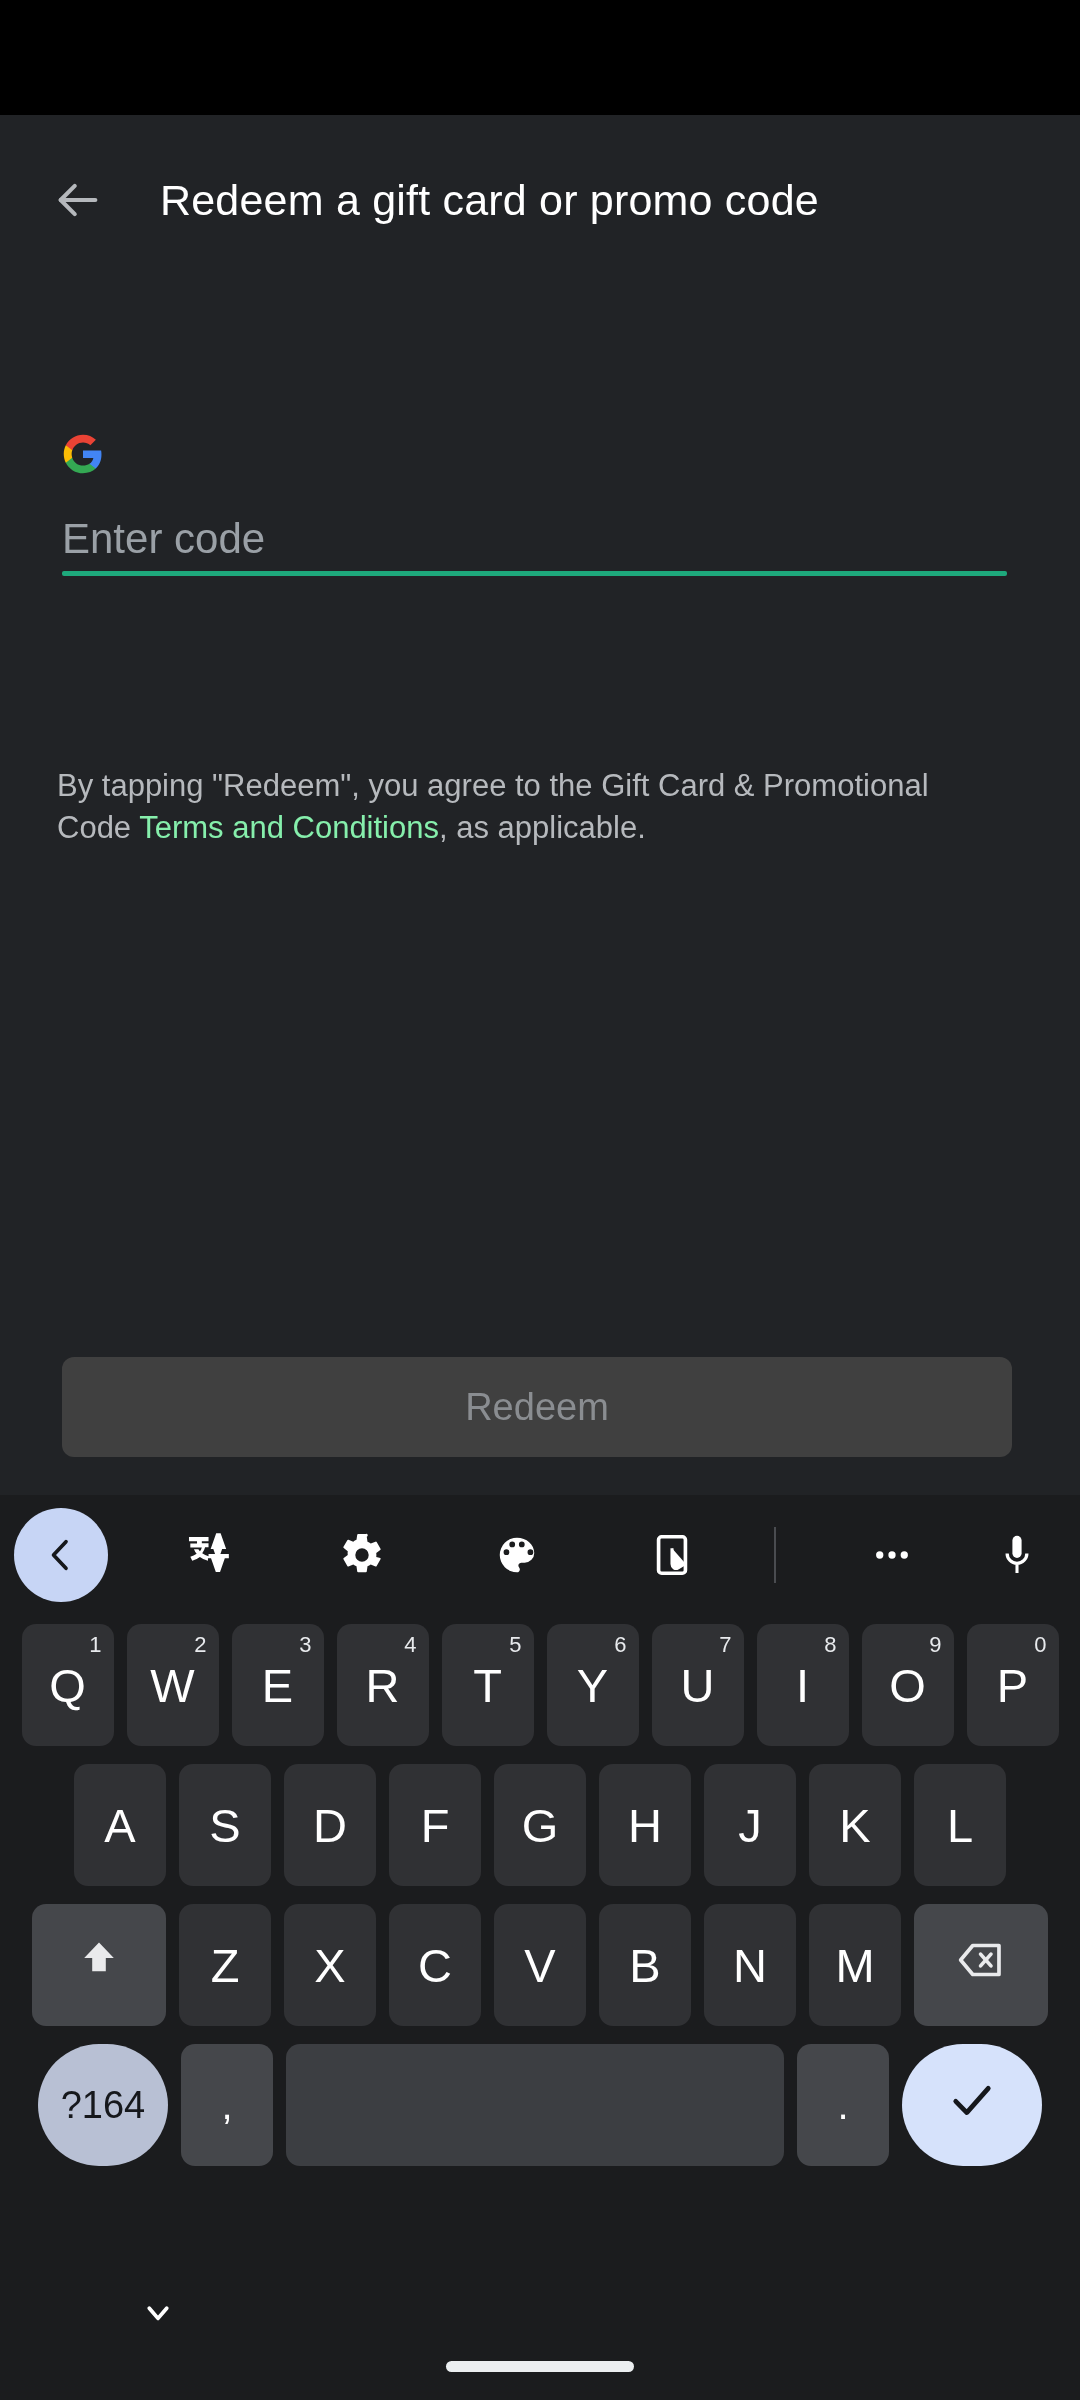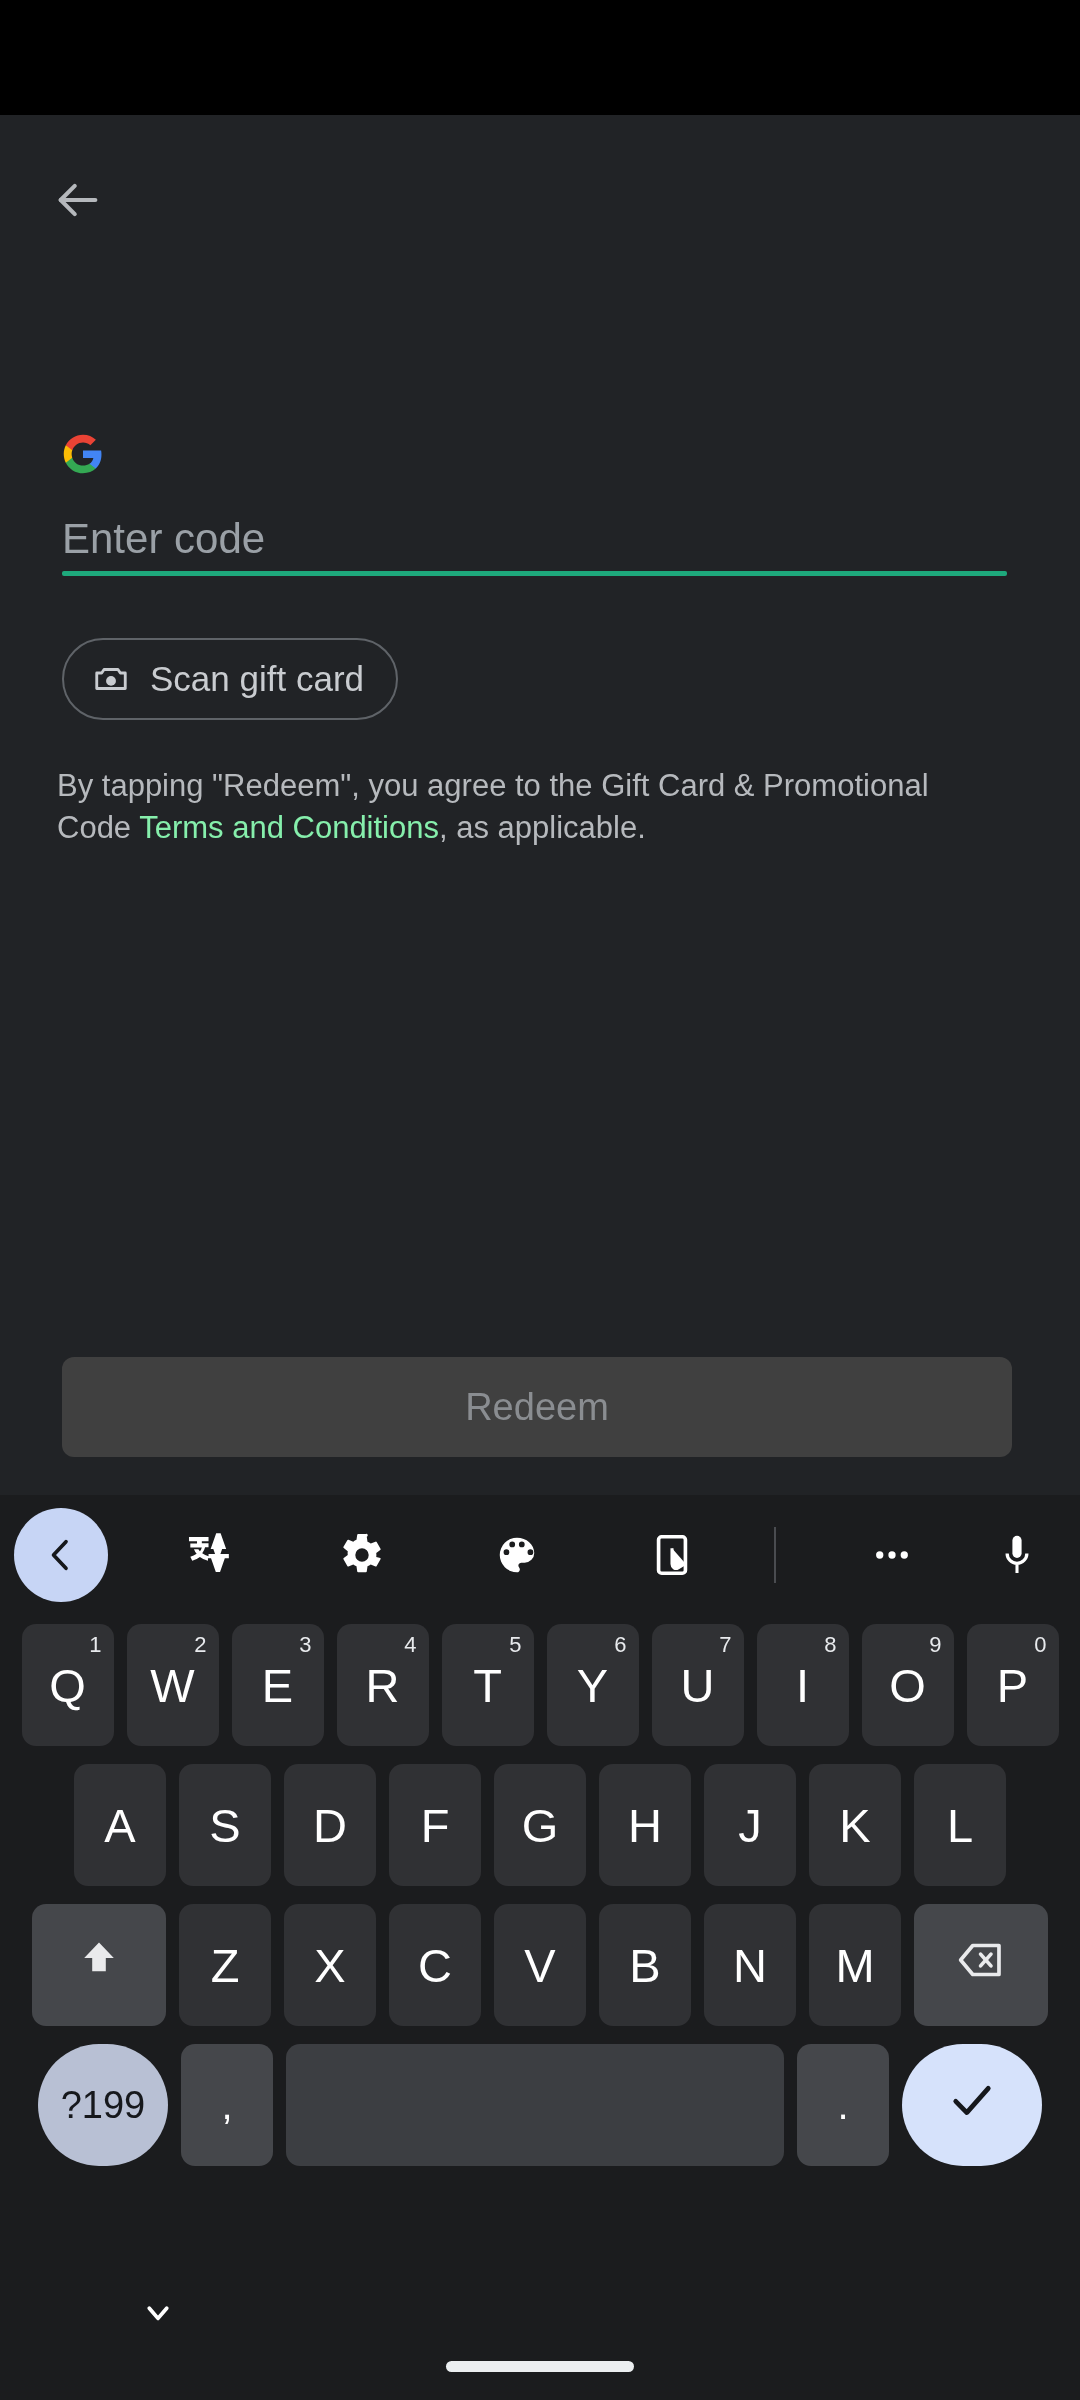--- a/index.html
+++ b/index.html
@@ -309,6 +309,7 @@
           </svg>
         </span>
       </div>
+      <div class="appbar-title">Redeem a gift card or promo code</div>
     </div>
 
     <div class="gmark-wrap">

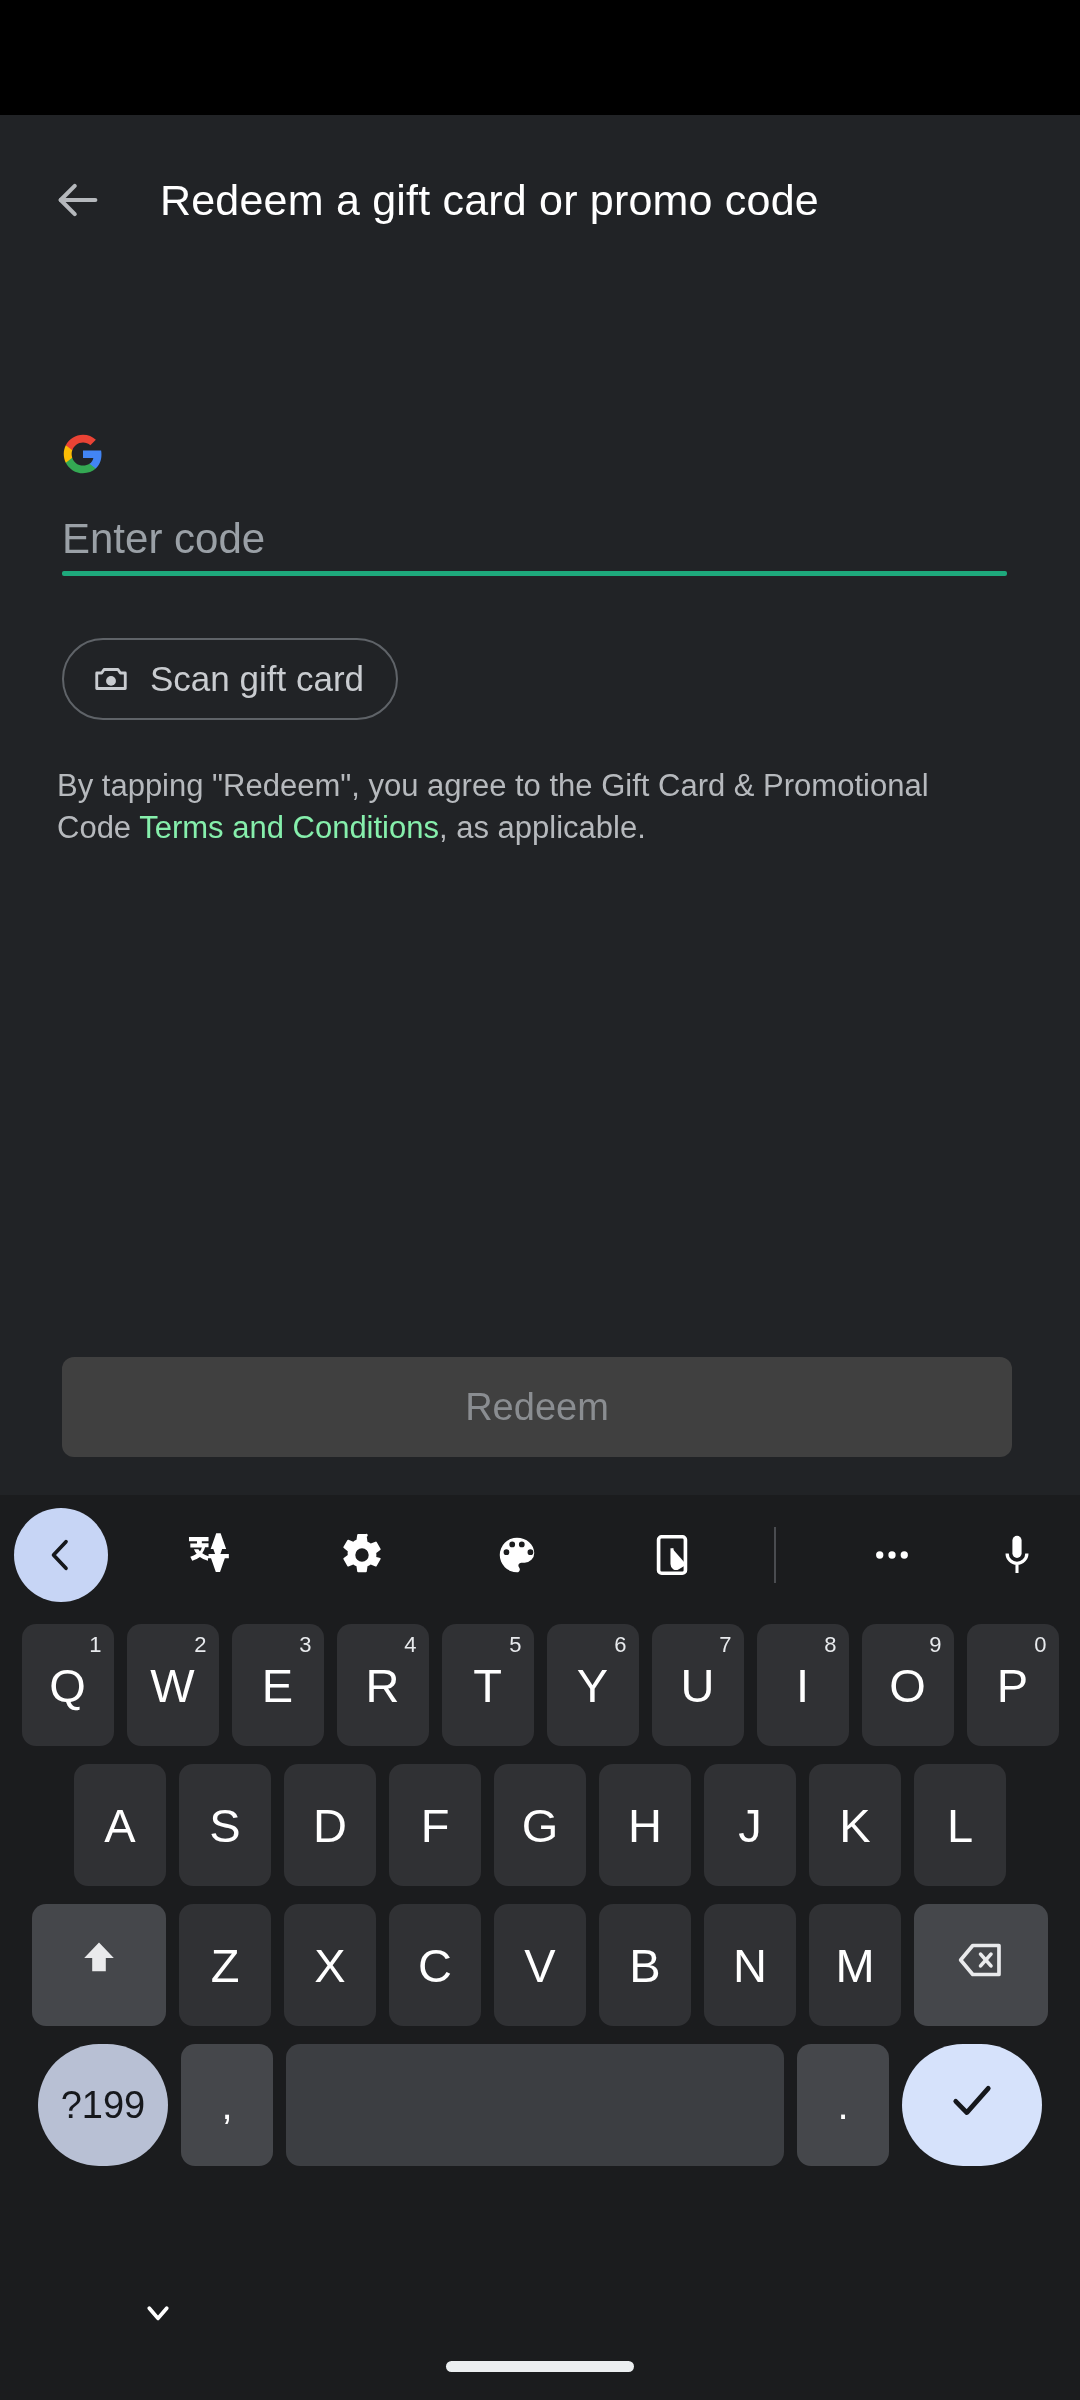--- a/index.html
+++ b/index.html
@@ -326,15 +326,6 @@
       <div class="code-underline"></div>
     </div>
 
-    <div class="scan-btn">
-      <span class="camera-icon">
-        <svg width="38" height="38" viewBox="0 0 24 24" fill="none" stroke="#c9ccd0" stroke-width="1.8" stroke-linejoin="round">
-          <path d="M3 8.2h3.1l1.5-2.2h8.8l1.5 2.2H21a0 0 0 0 1 0 0v9.8a0 0 0 0 1 0 0H3a0 0 0 0 1 0 0V8.2z"></path>
-          <circle cx="12" cy="13.2" r="3.1" fill="#c9ccd0" stroke="none"></circle>
-        </svg>
-      </span>
-      <span class="scan-label">Scan gift card</span>
-    </div>
 
     <div class="terms"><span>By tapping "Redeem", you agree to the Gift Card &amp; Promotional Code </span><span class="terms-link">Terms and Conditions</span><span>, as applicable.</span></div>
 

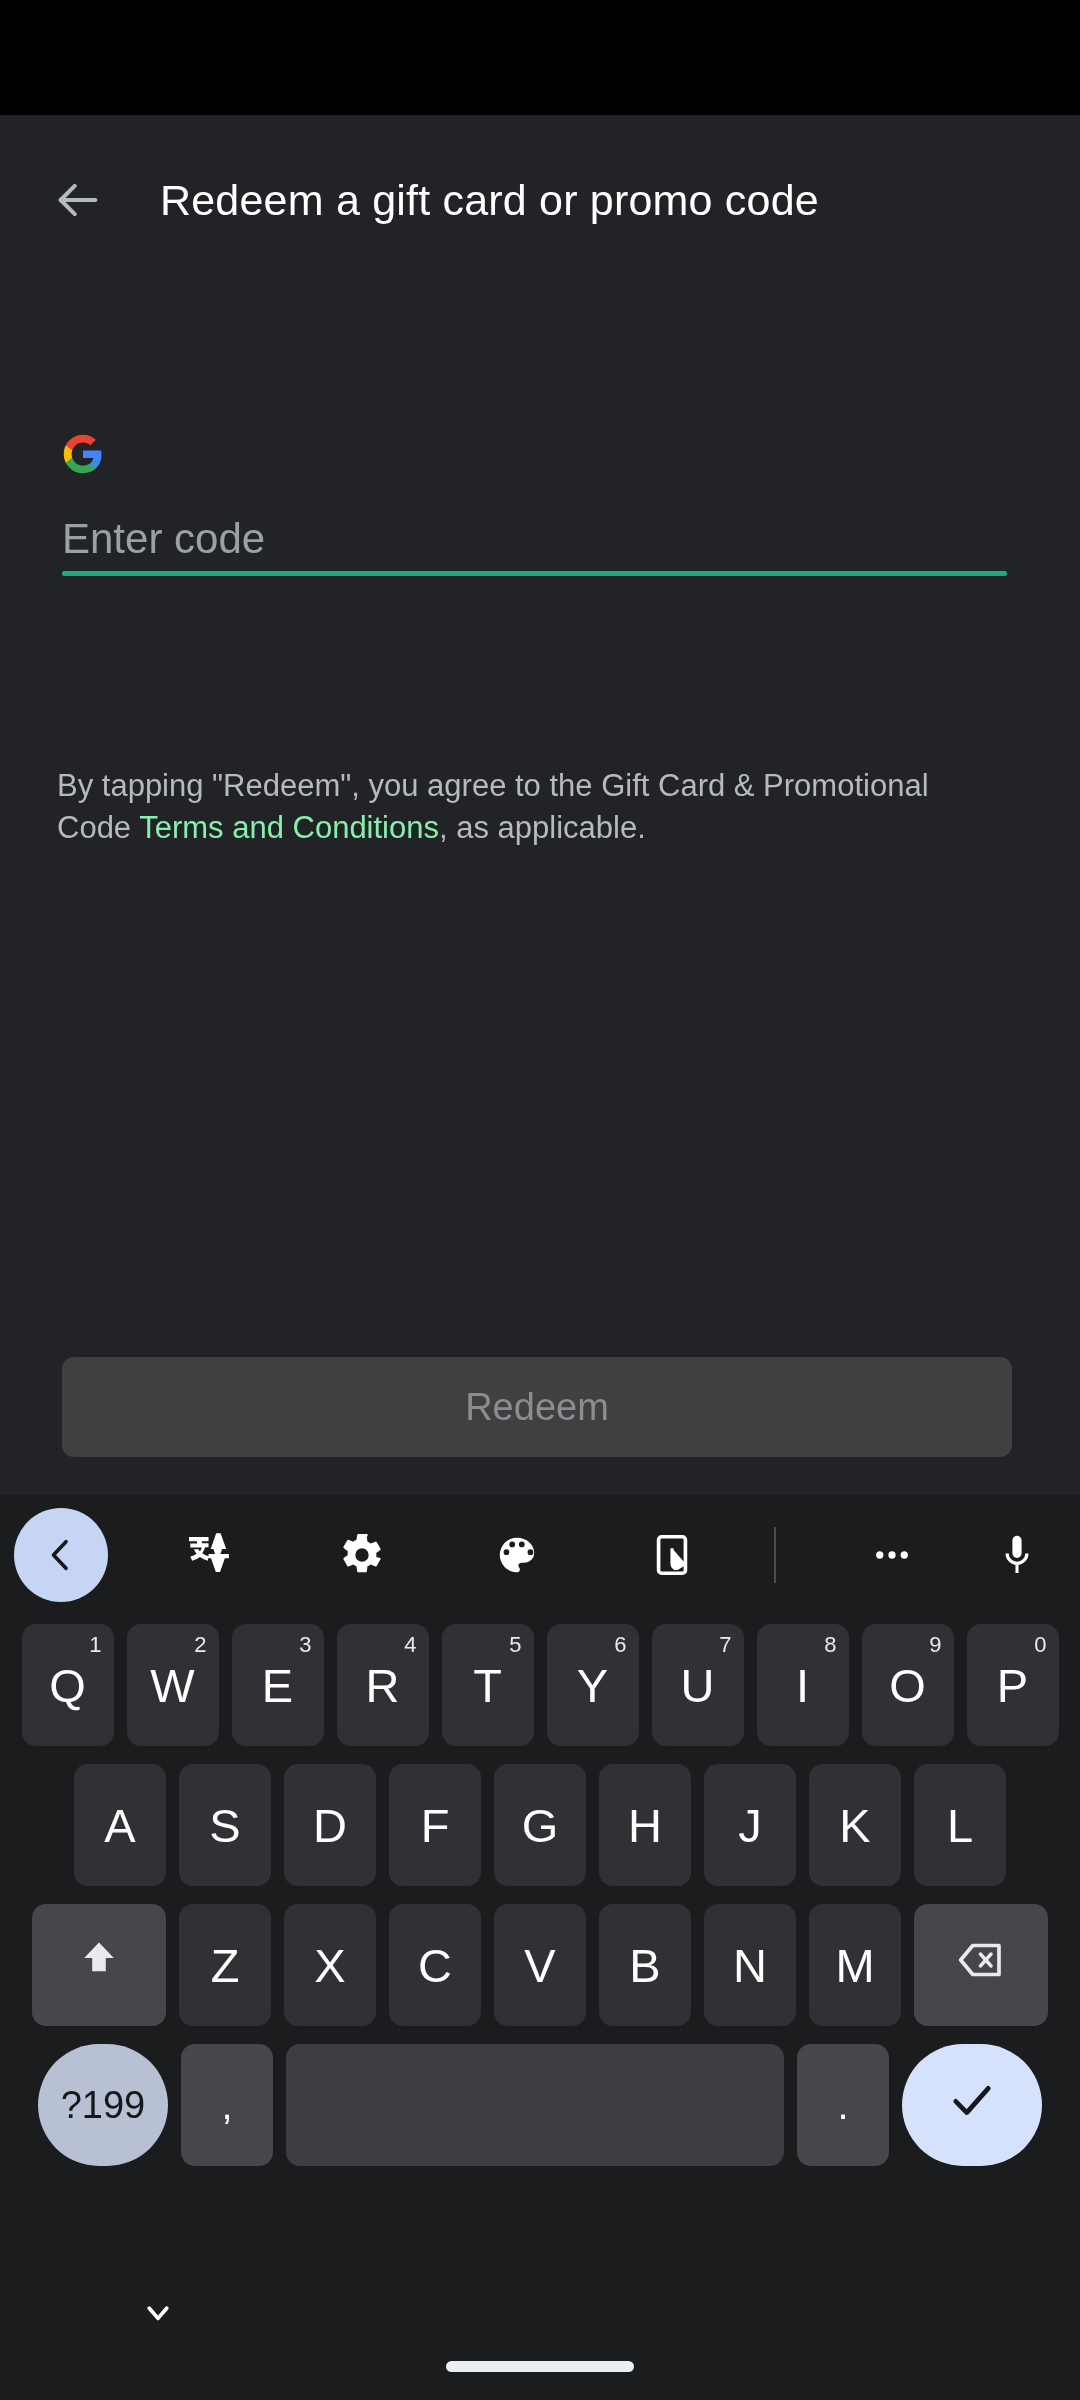--- a/index.html
+++ b/index.html
@@ -463,7 +463,7 @@
       </div>
 
       <div class="kb-row">
-        <div class="key pill">?199</div>
+        <div class="key pill">?164</div>
         <div class="key punct">,</div>
         <div class="key wide-space"></div>
         <div class="key punct">.</div>

